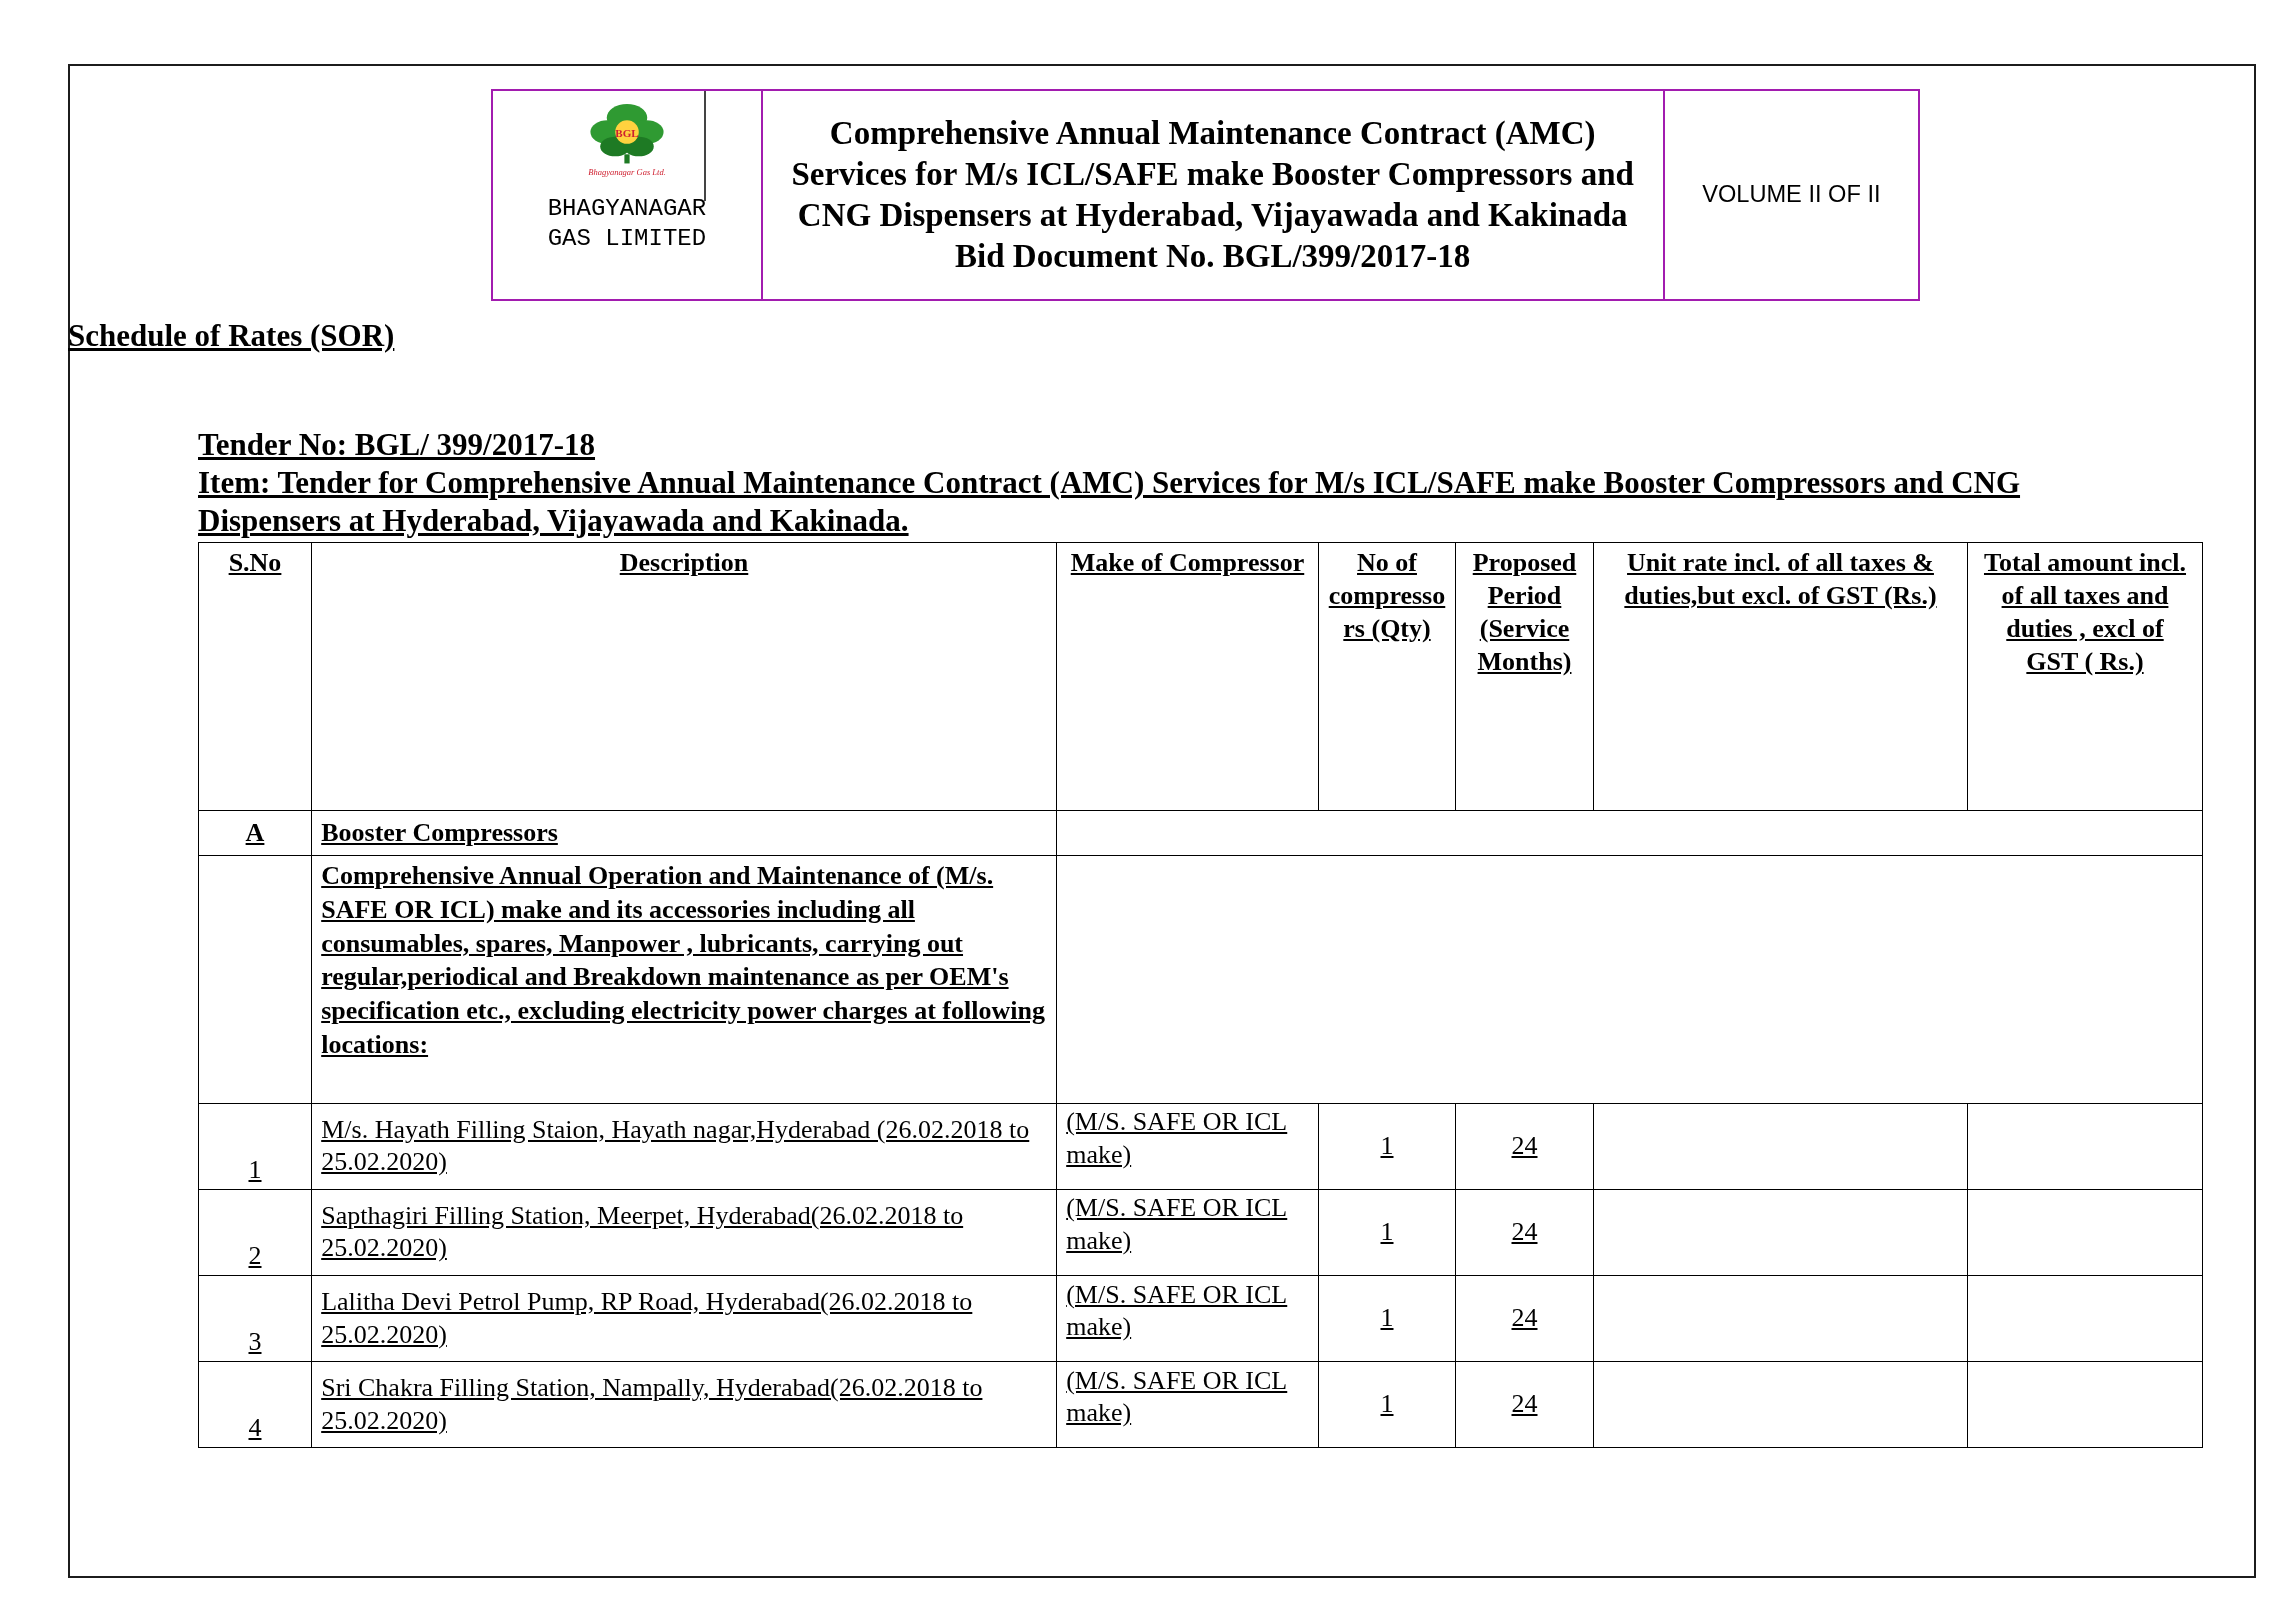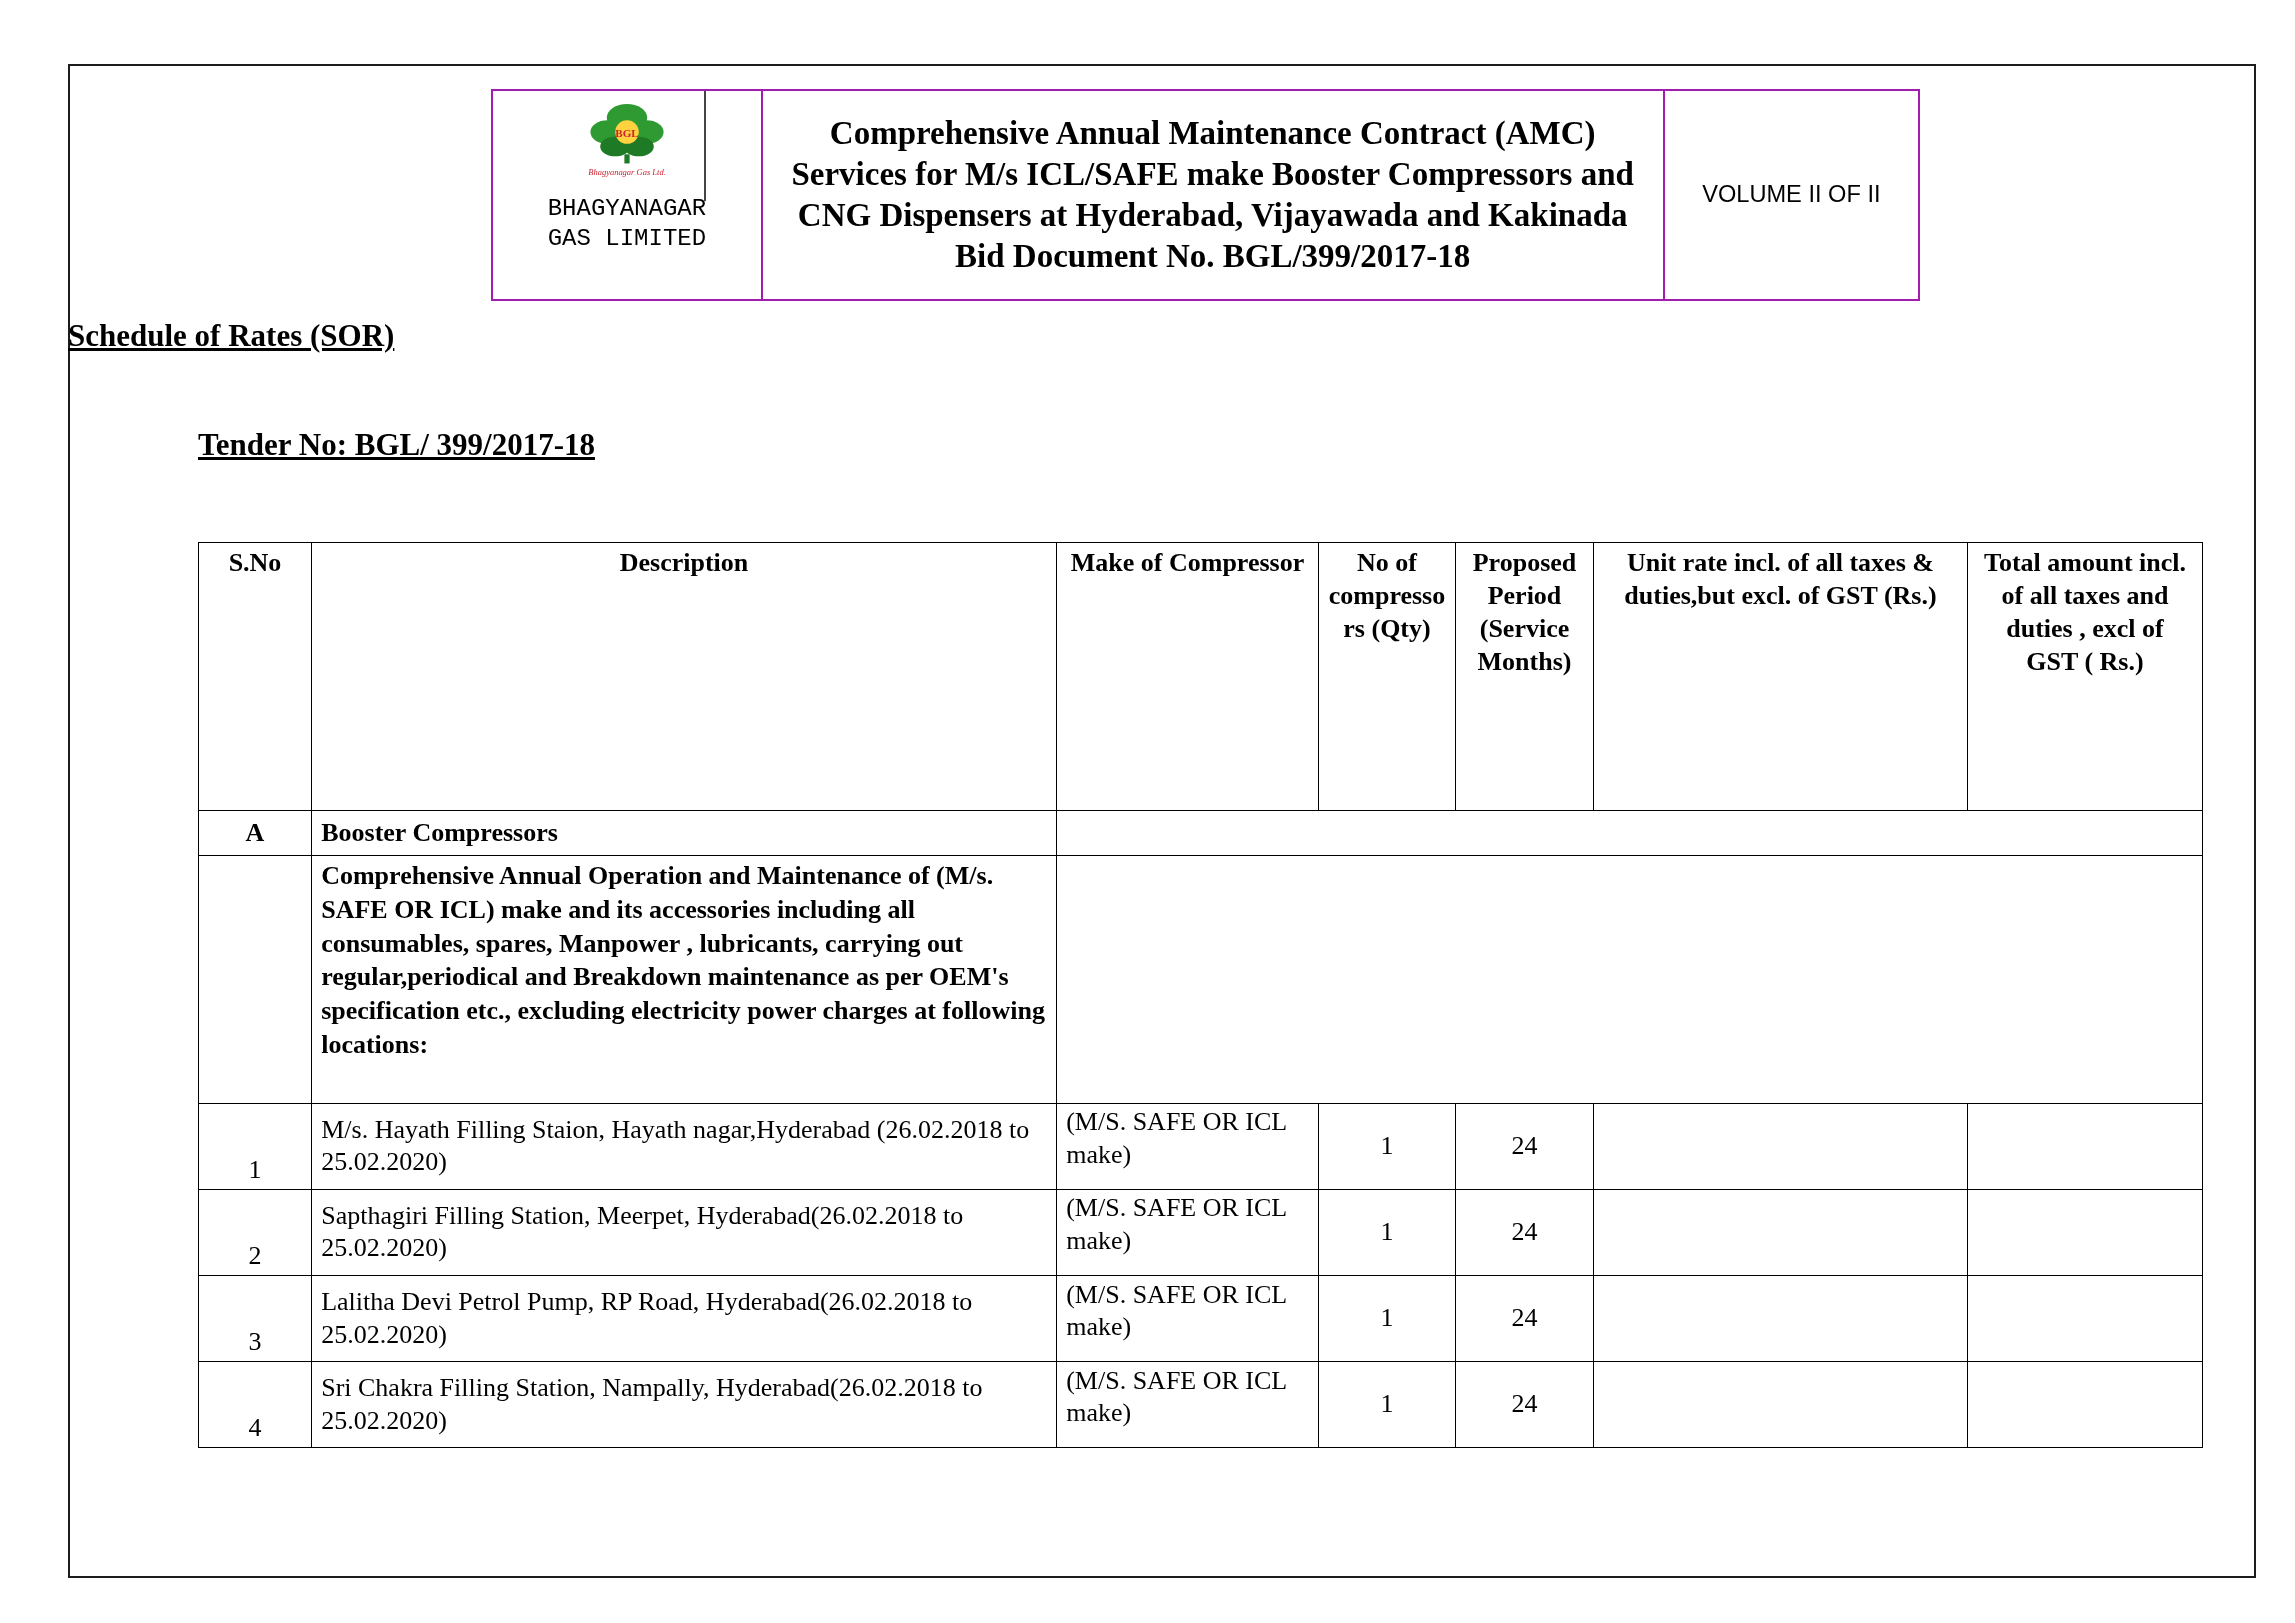--- a/index.html
+++ b/index.html
@@ -176,6 +176,7 @@
 
 <div class="tender-block">
   <div class="u">Tender No: BGL/ 399/2017-18</div>
+  <div class="u">Item: Tender for  Comprehensive Annual Maintenance Contract (AMC) Services for M/s ICL/SAFE make Booster Compressors and CNG Dispensers at Hyderabad, Vijayawada and Kakinada.</div>
 </div>
 
 <table class="sor-table">

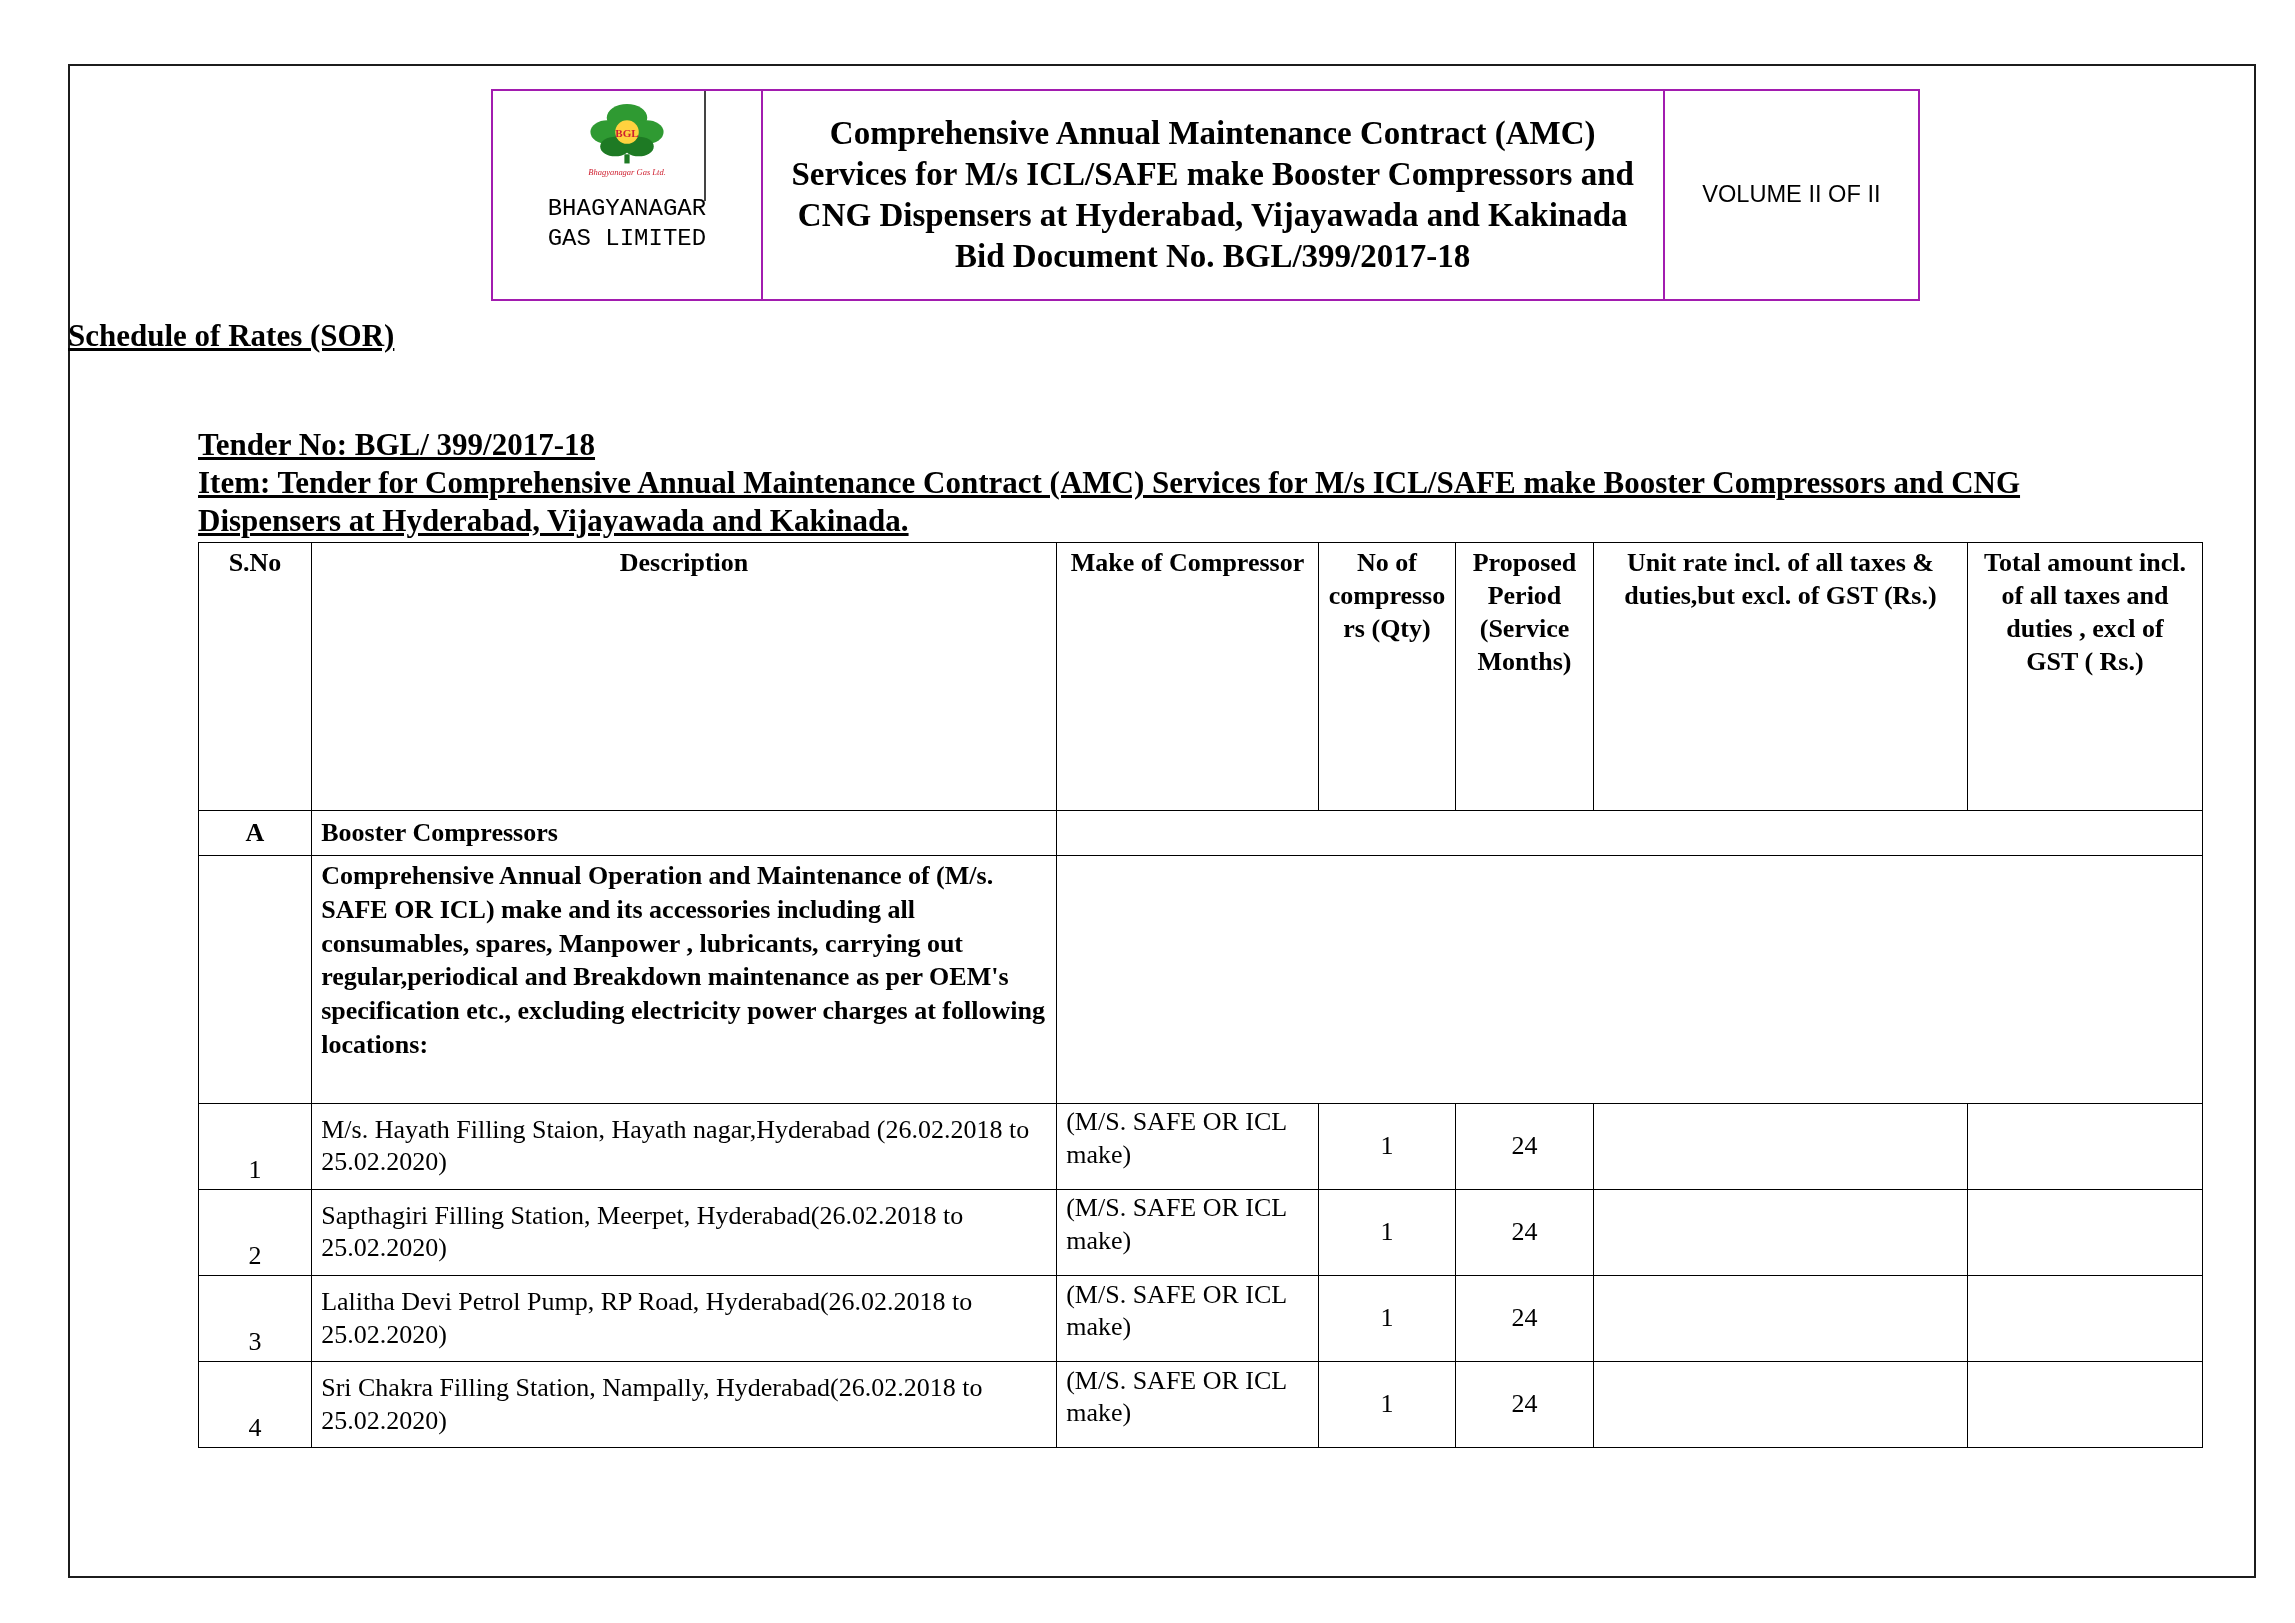--- a/index.html
+++ b/index.html
@@ -109,6 +109,7 @@
     padding: 2.6px 9.2px;
     overflow-wrap: break-word;
     word-wrap: break-word;
+    text-decoration: underline;
   }
   table.sor-table th {
     font-weight: bold;

